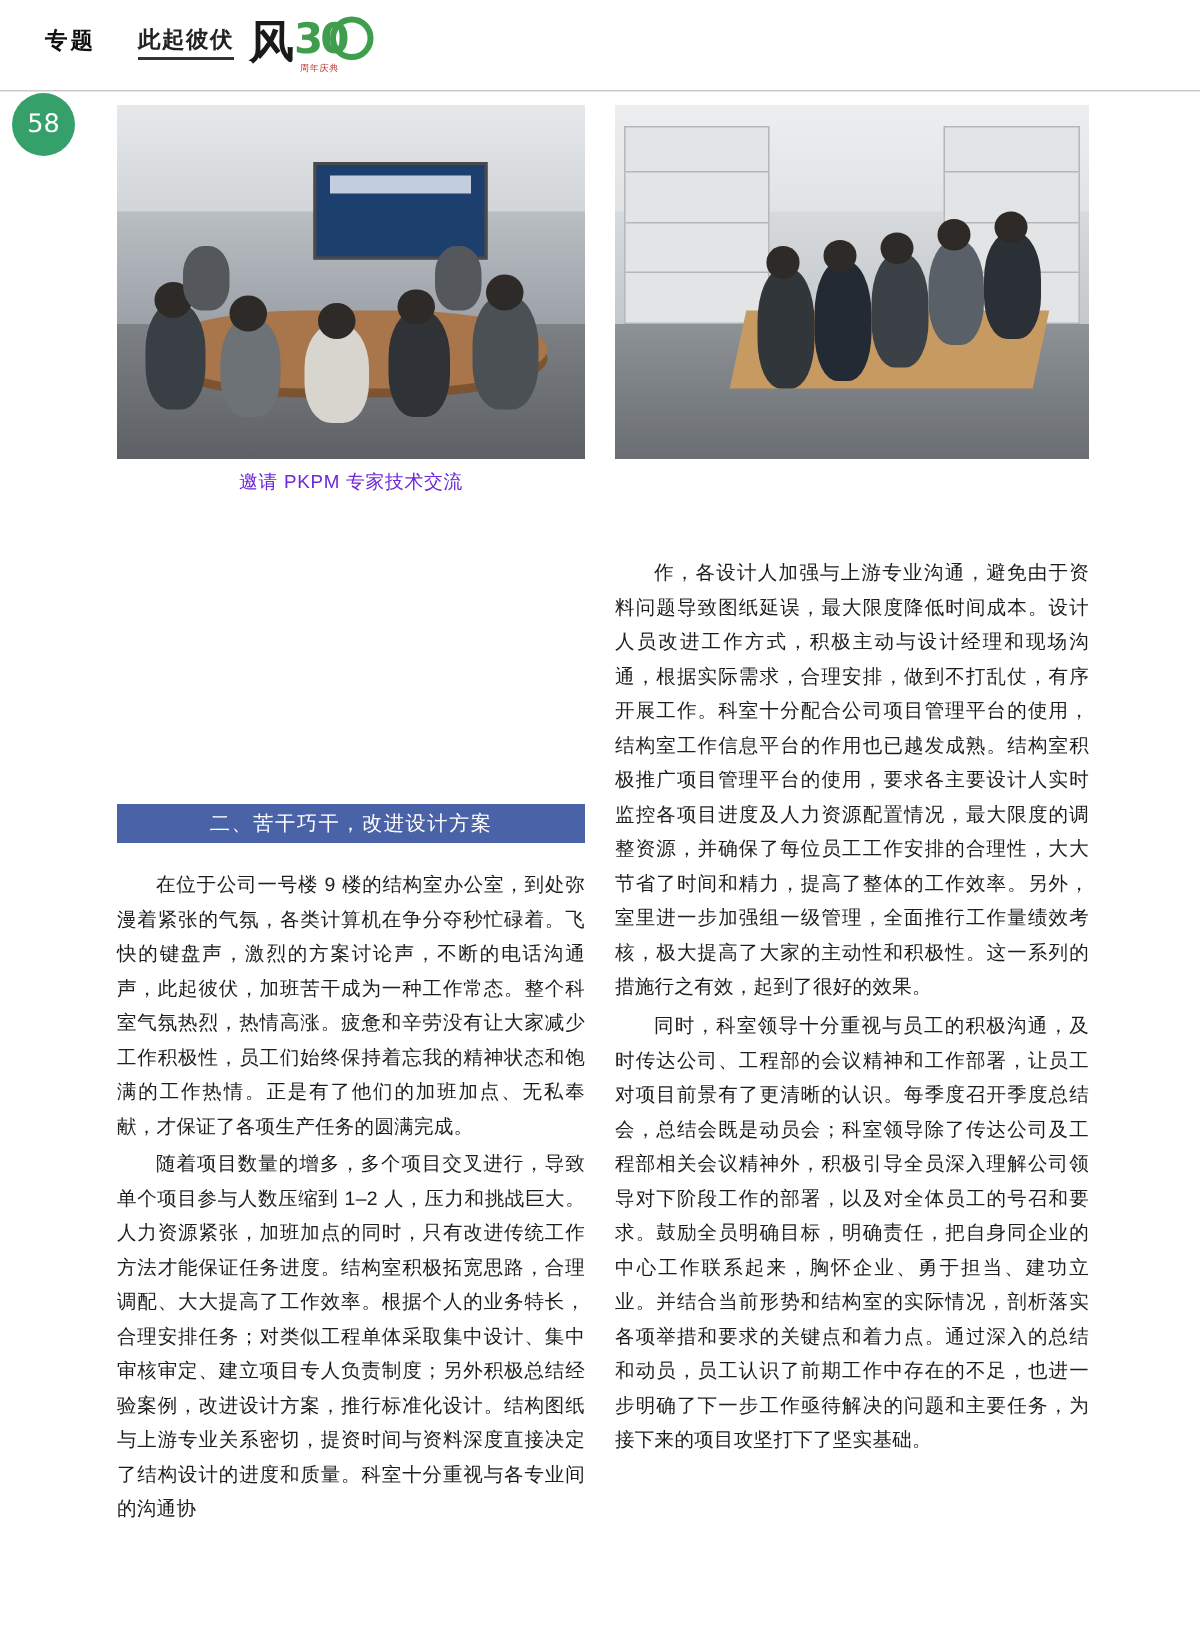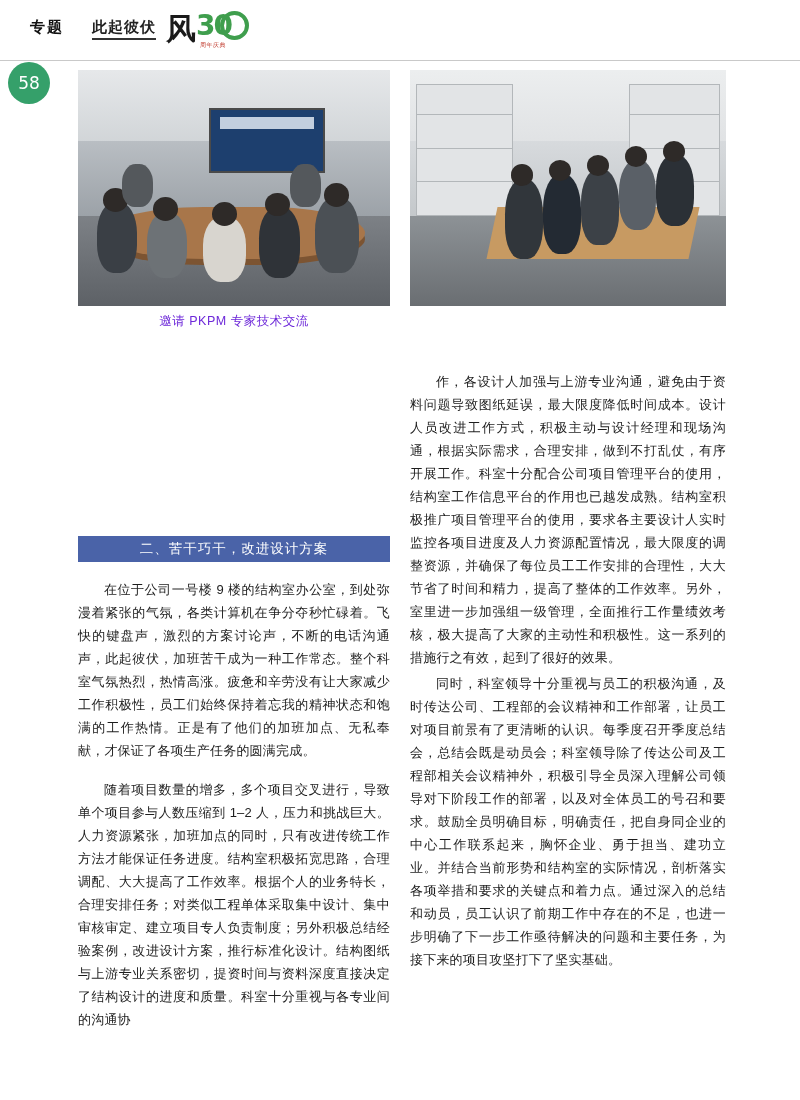--- a/index.html
+++ b/index.html
@@ -168,7 +168,7 @@
     letter-spacing: 0.2px;
   }
   .col p { margin: 0 0 0 0; text-indent: 26px; }
-  .col p + p { margin-top: 16px; }
+  .col p + p { margin-top: 2px; }
   .col-left { left: 78px; }
   .col-right { left: 410px; width: 316px; }
 

